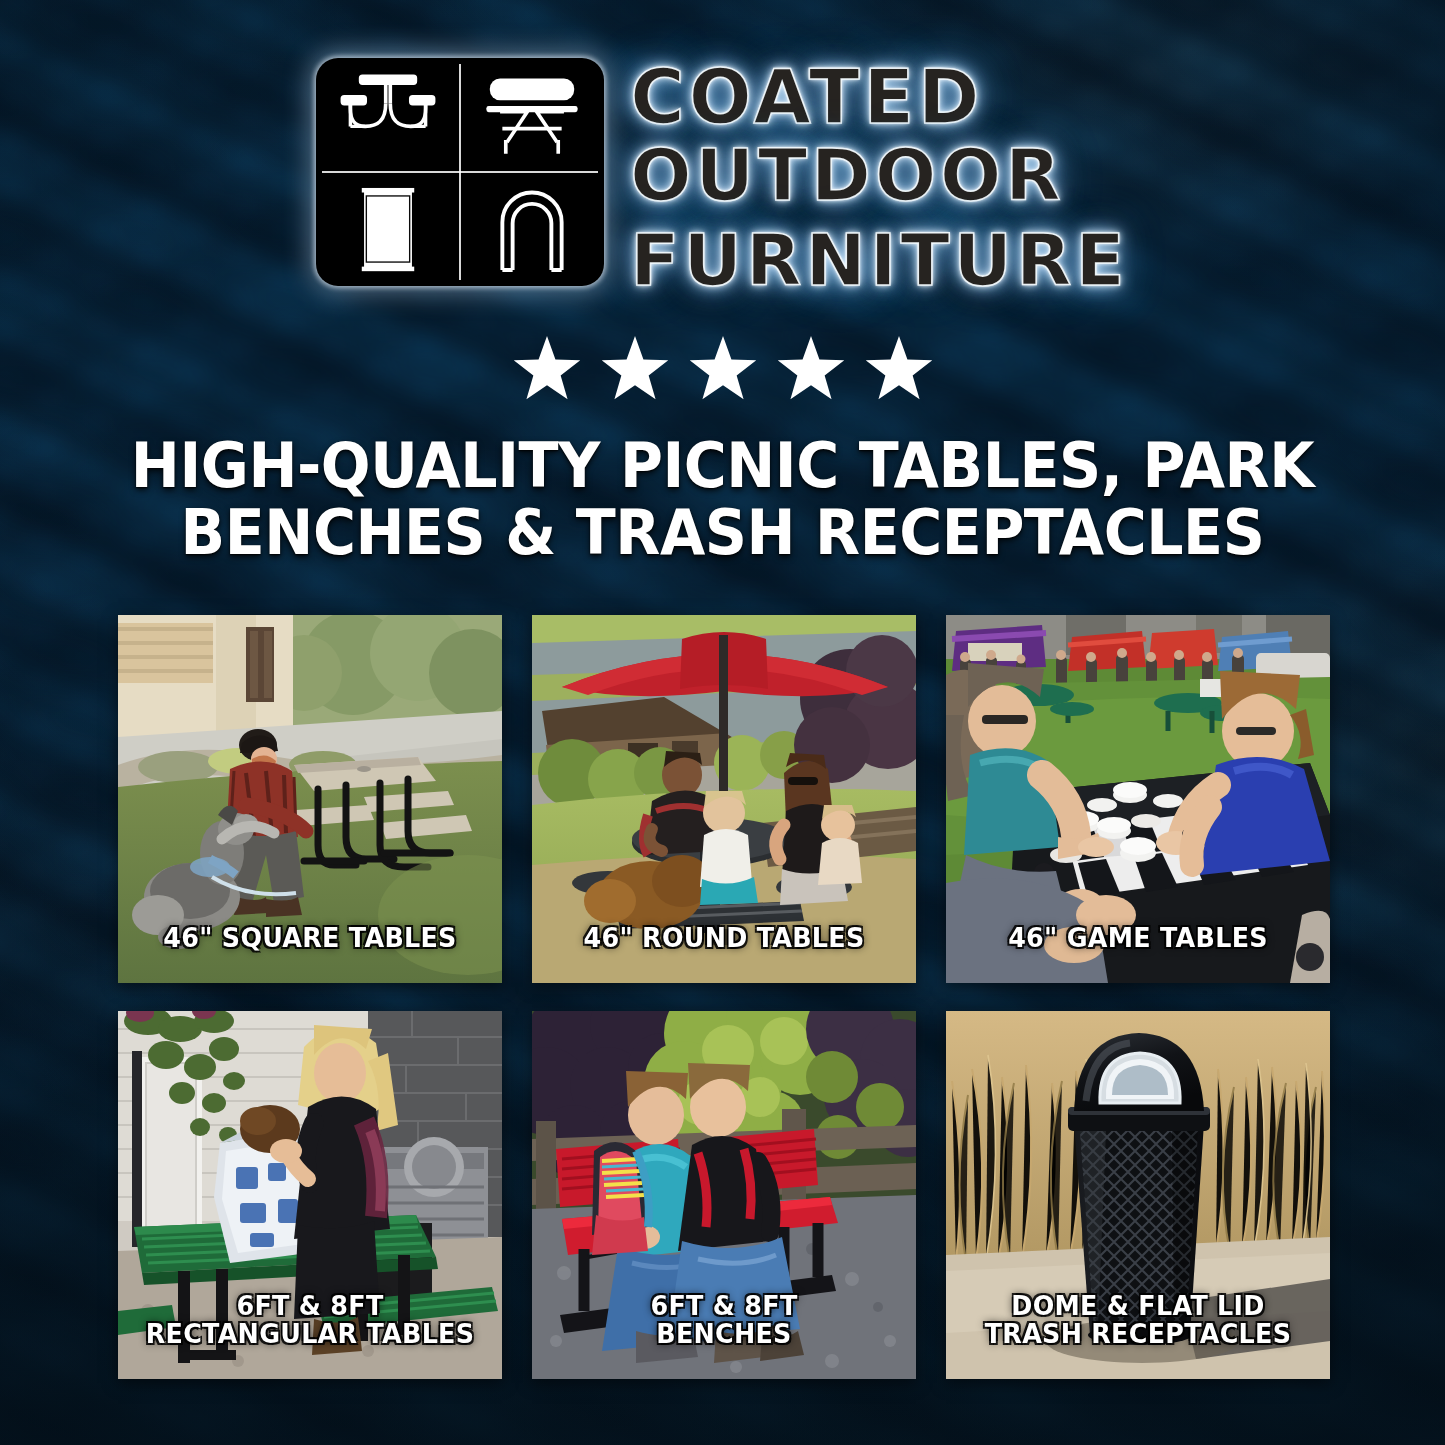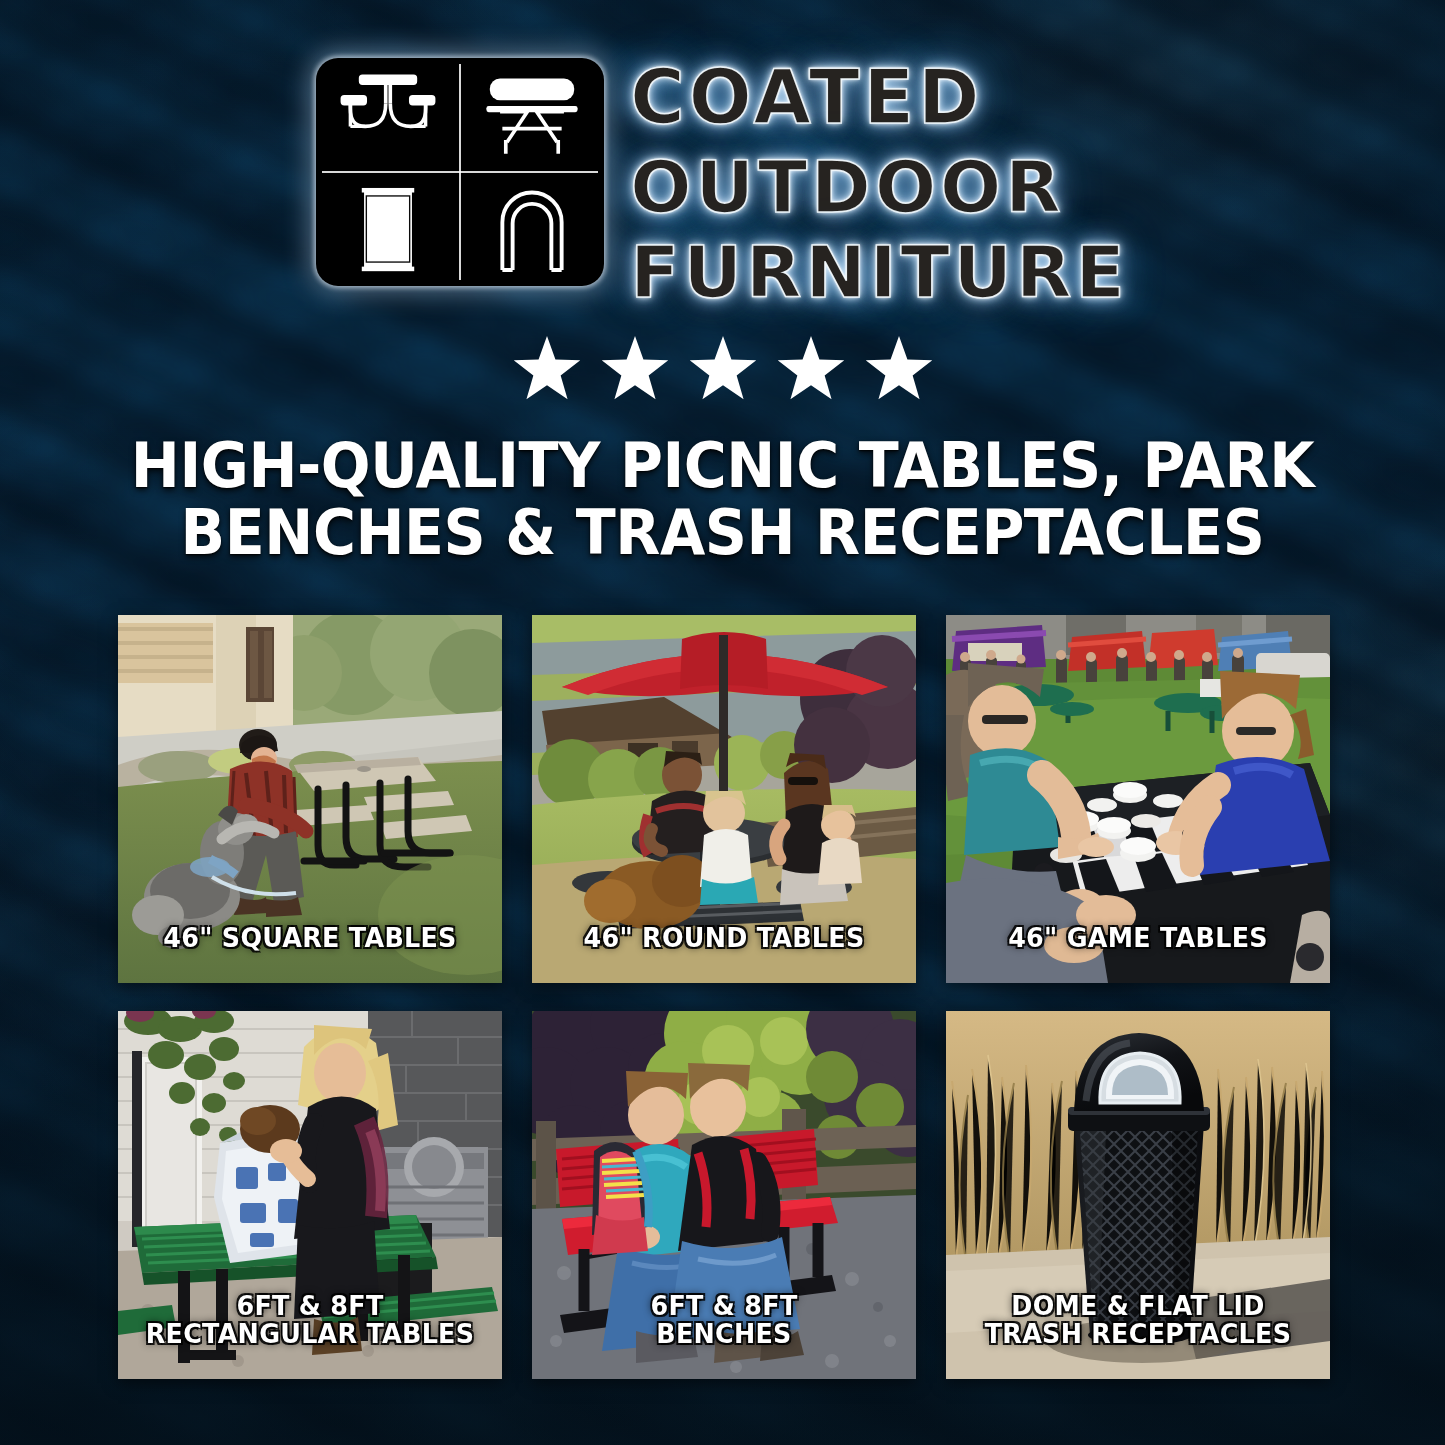--- a/index.html
+++ b/index.html
@@ -114,7 +114,7 @@
     -webkit-text-stroke:1.5px rgba(245,252,255,0.92);
     white-space:nowrap;
   }
-  .brandline.l2 { font-size:72px; margin-top:20px; }
+  .brandline.l2 { font-size:72px; margin-top:8px; }
   .brandline.l3 { font-size:72px; margin-top:16px; }
 
   

